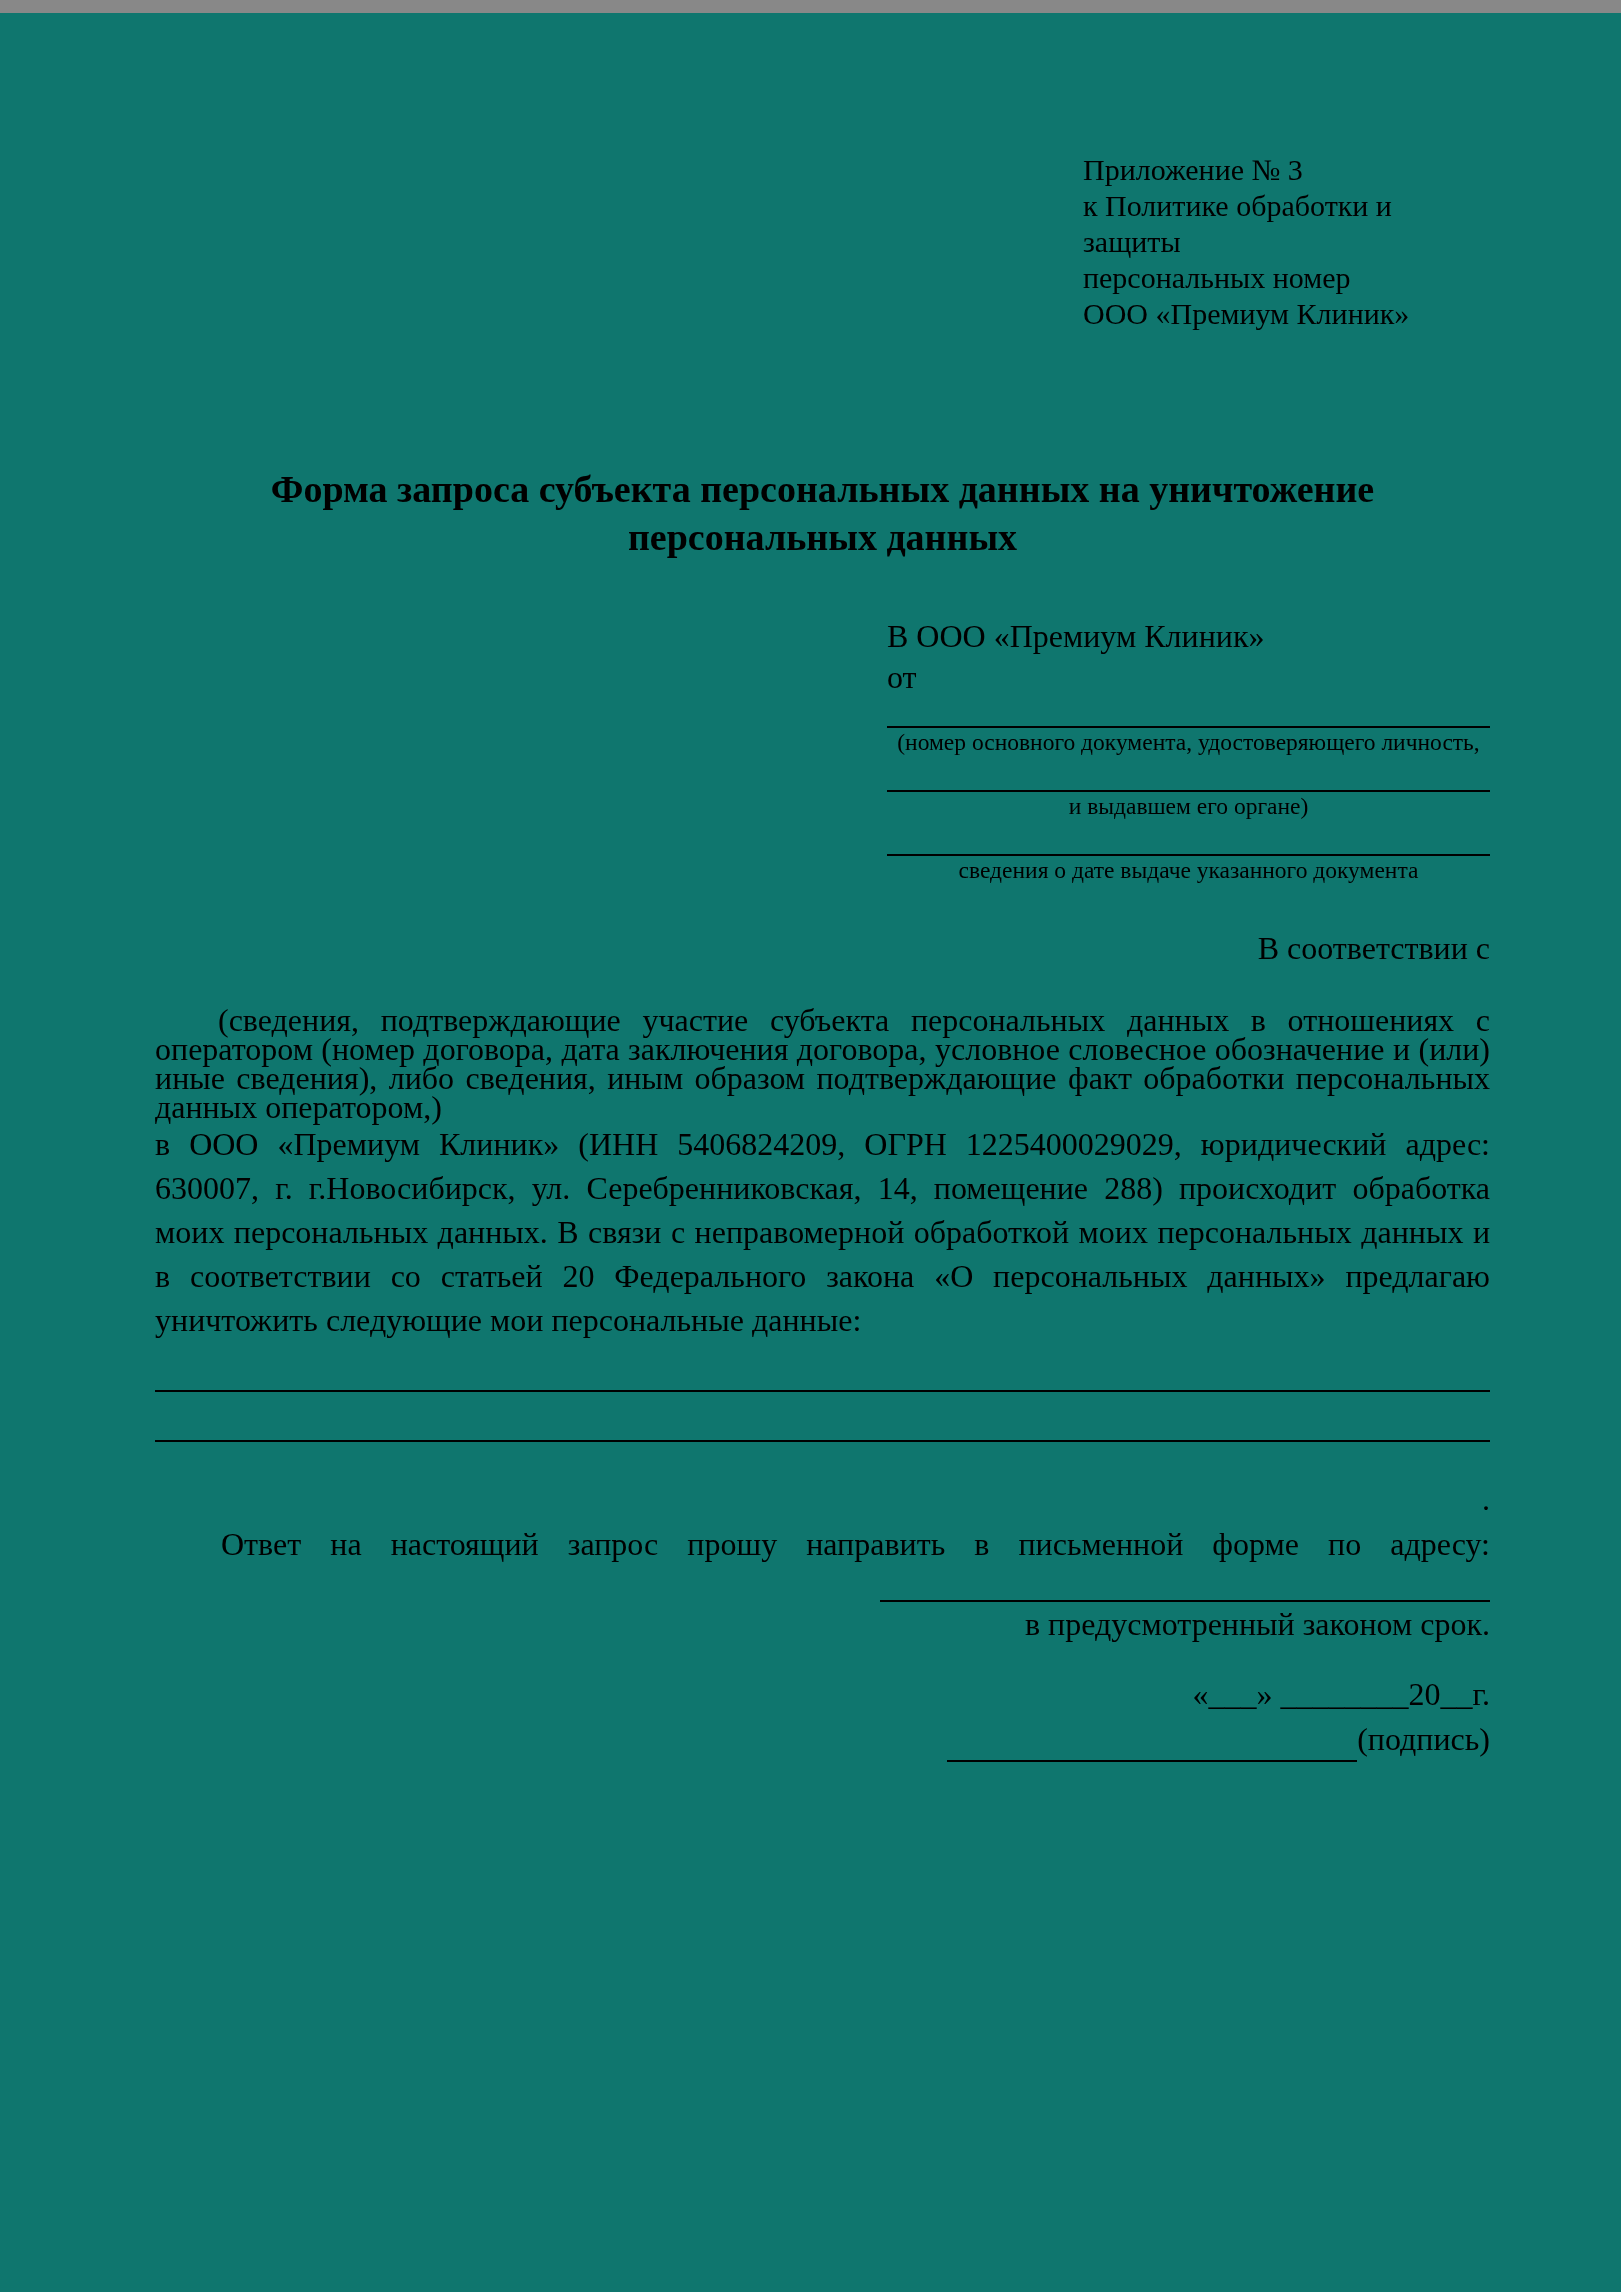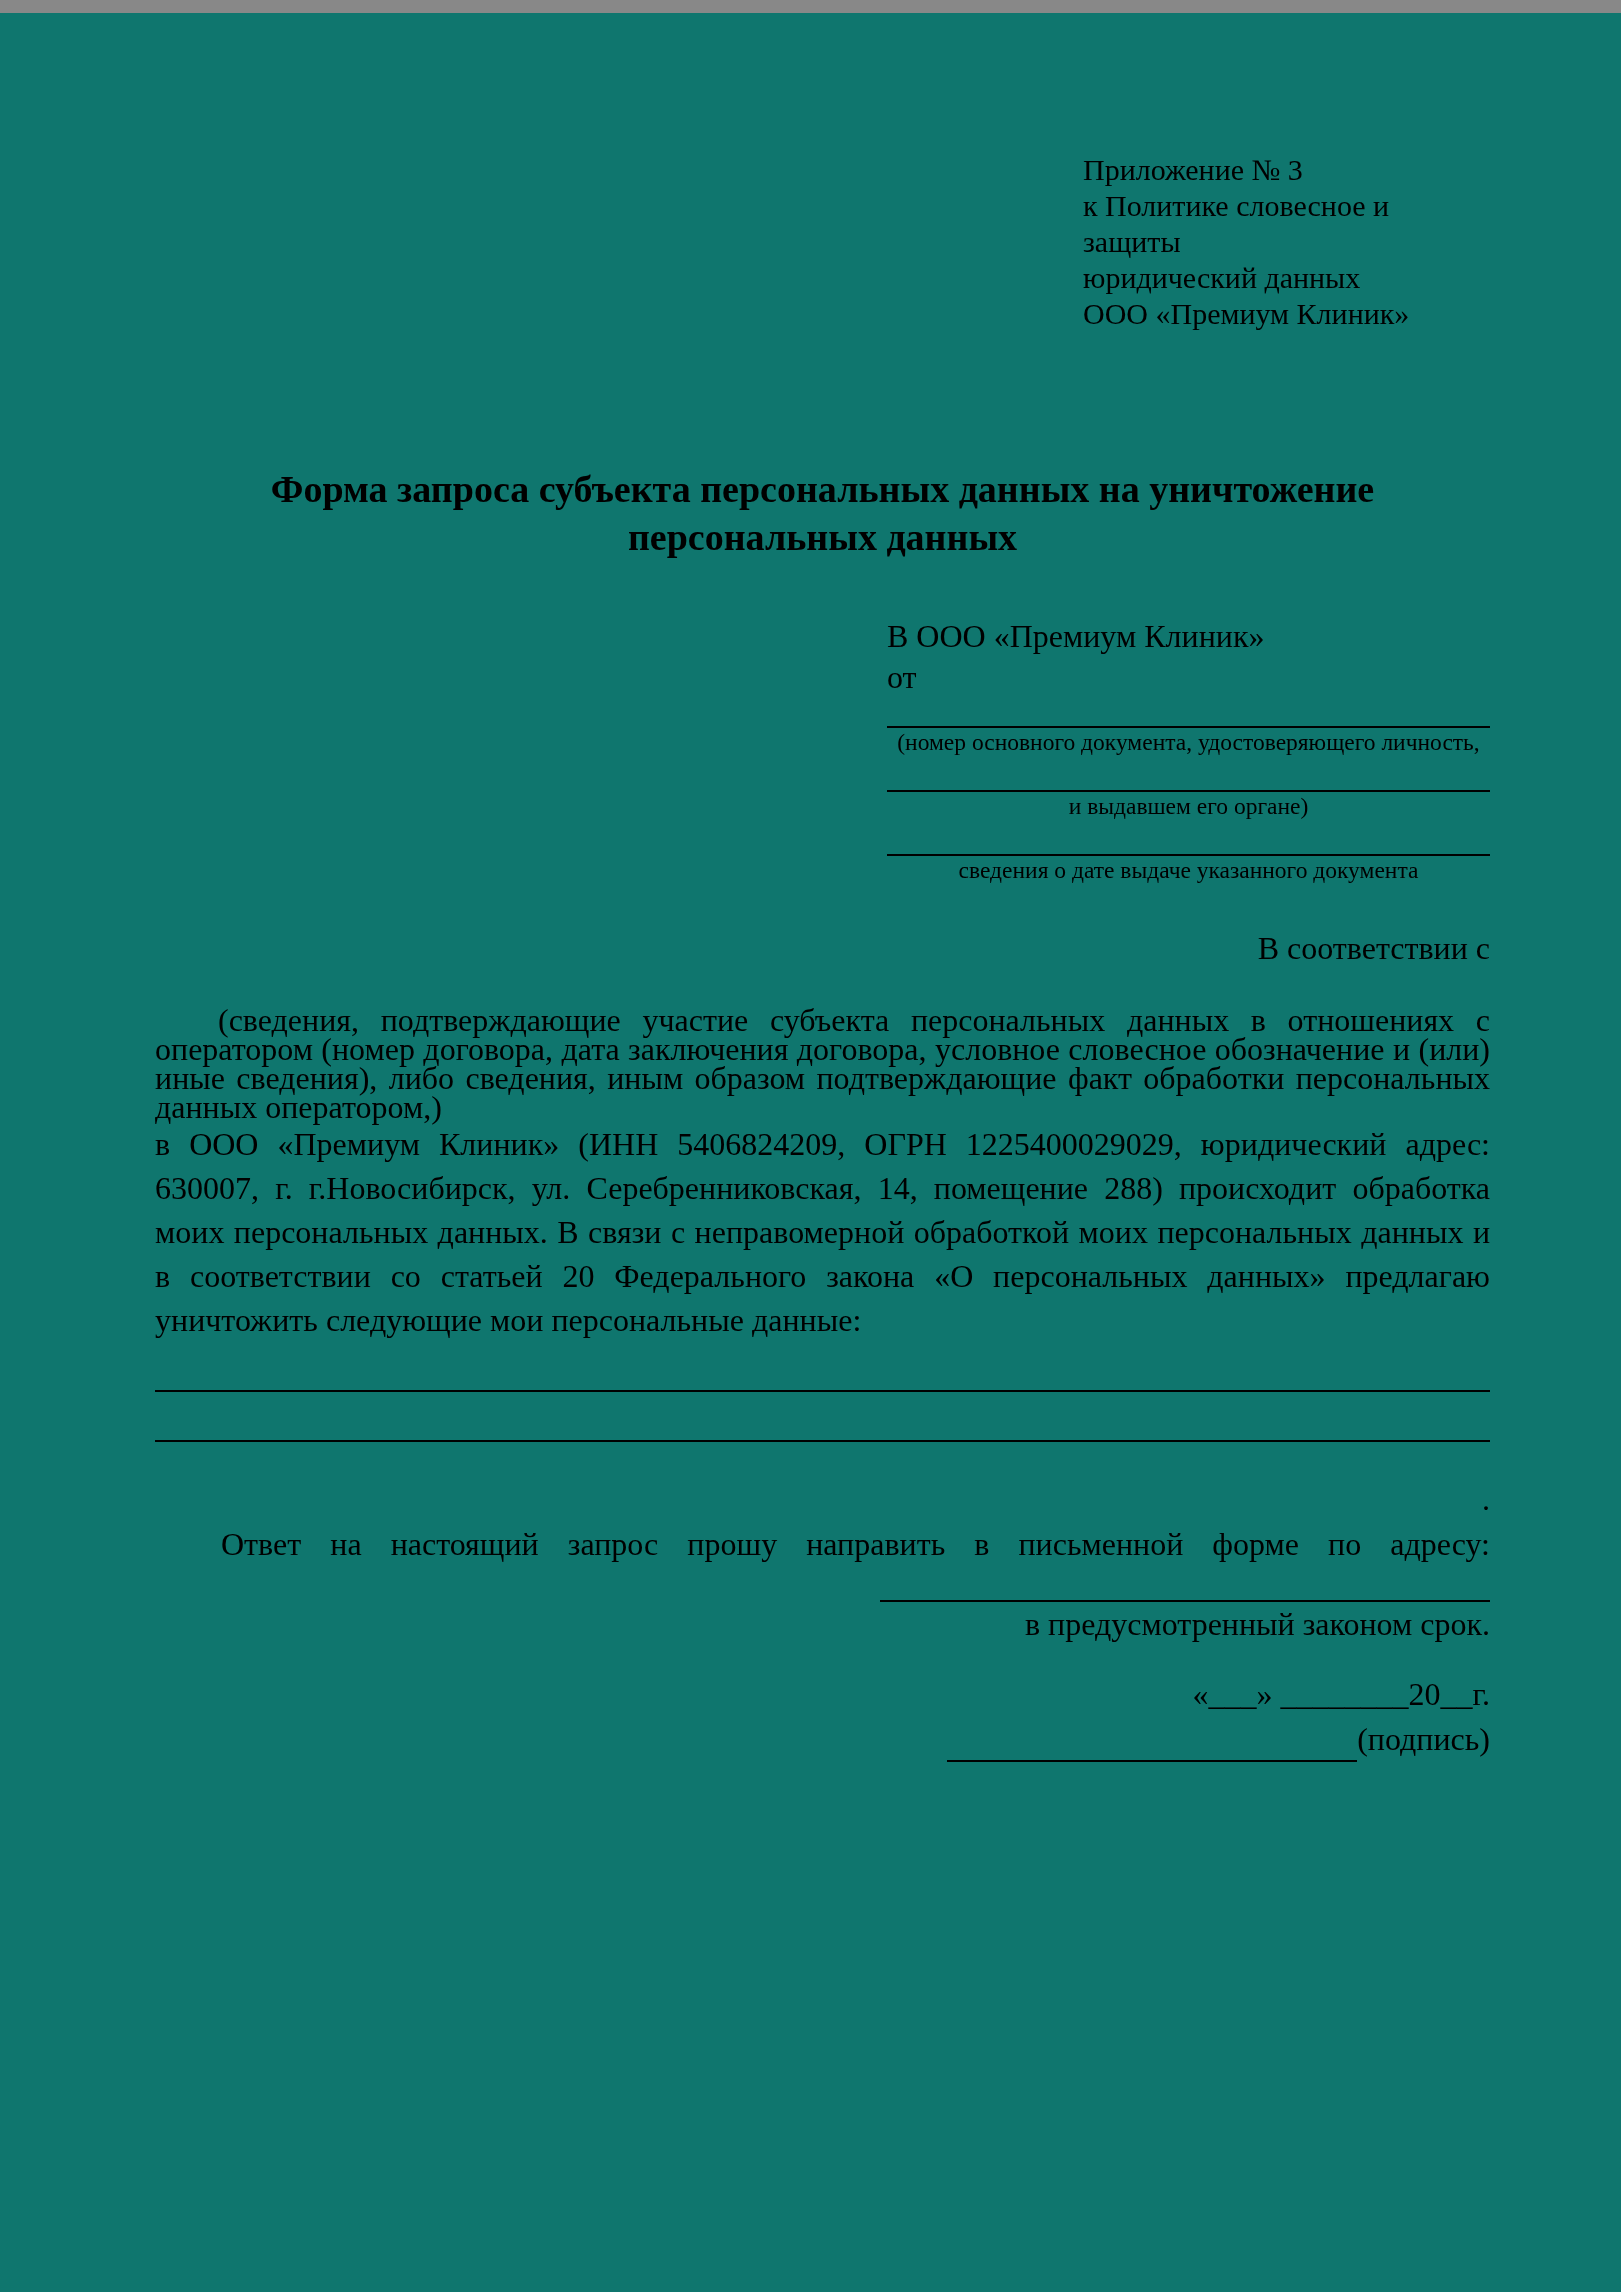--- a/index.html
+++ b/index.html
@@ -112,7 +112,7 @@
 
     <div class="appendix">
       <div>Приложение № 3</div>
-      <div>к Политике словесное и защиты</div>
+      <div>к Политике обработки и защиты</div>
       <div>юридический данных</div>
       <div>ООО «Премиум Клиник»</div>
     </div>

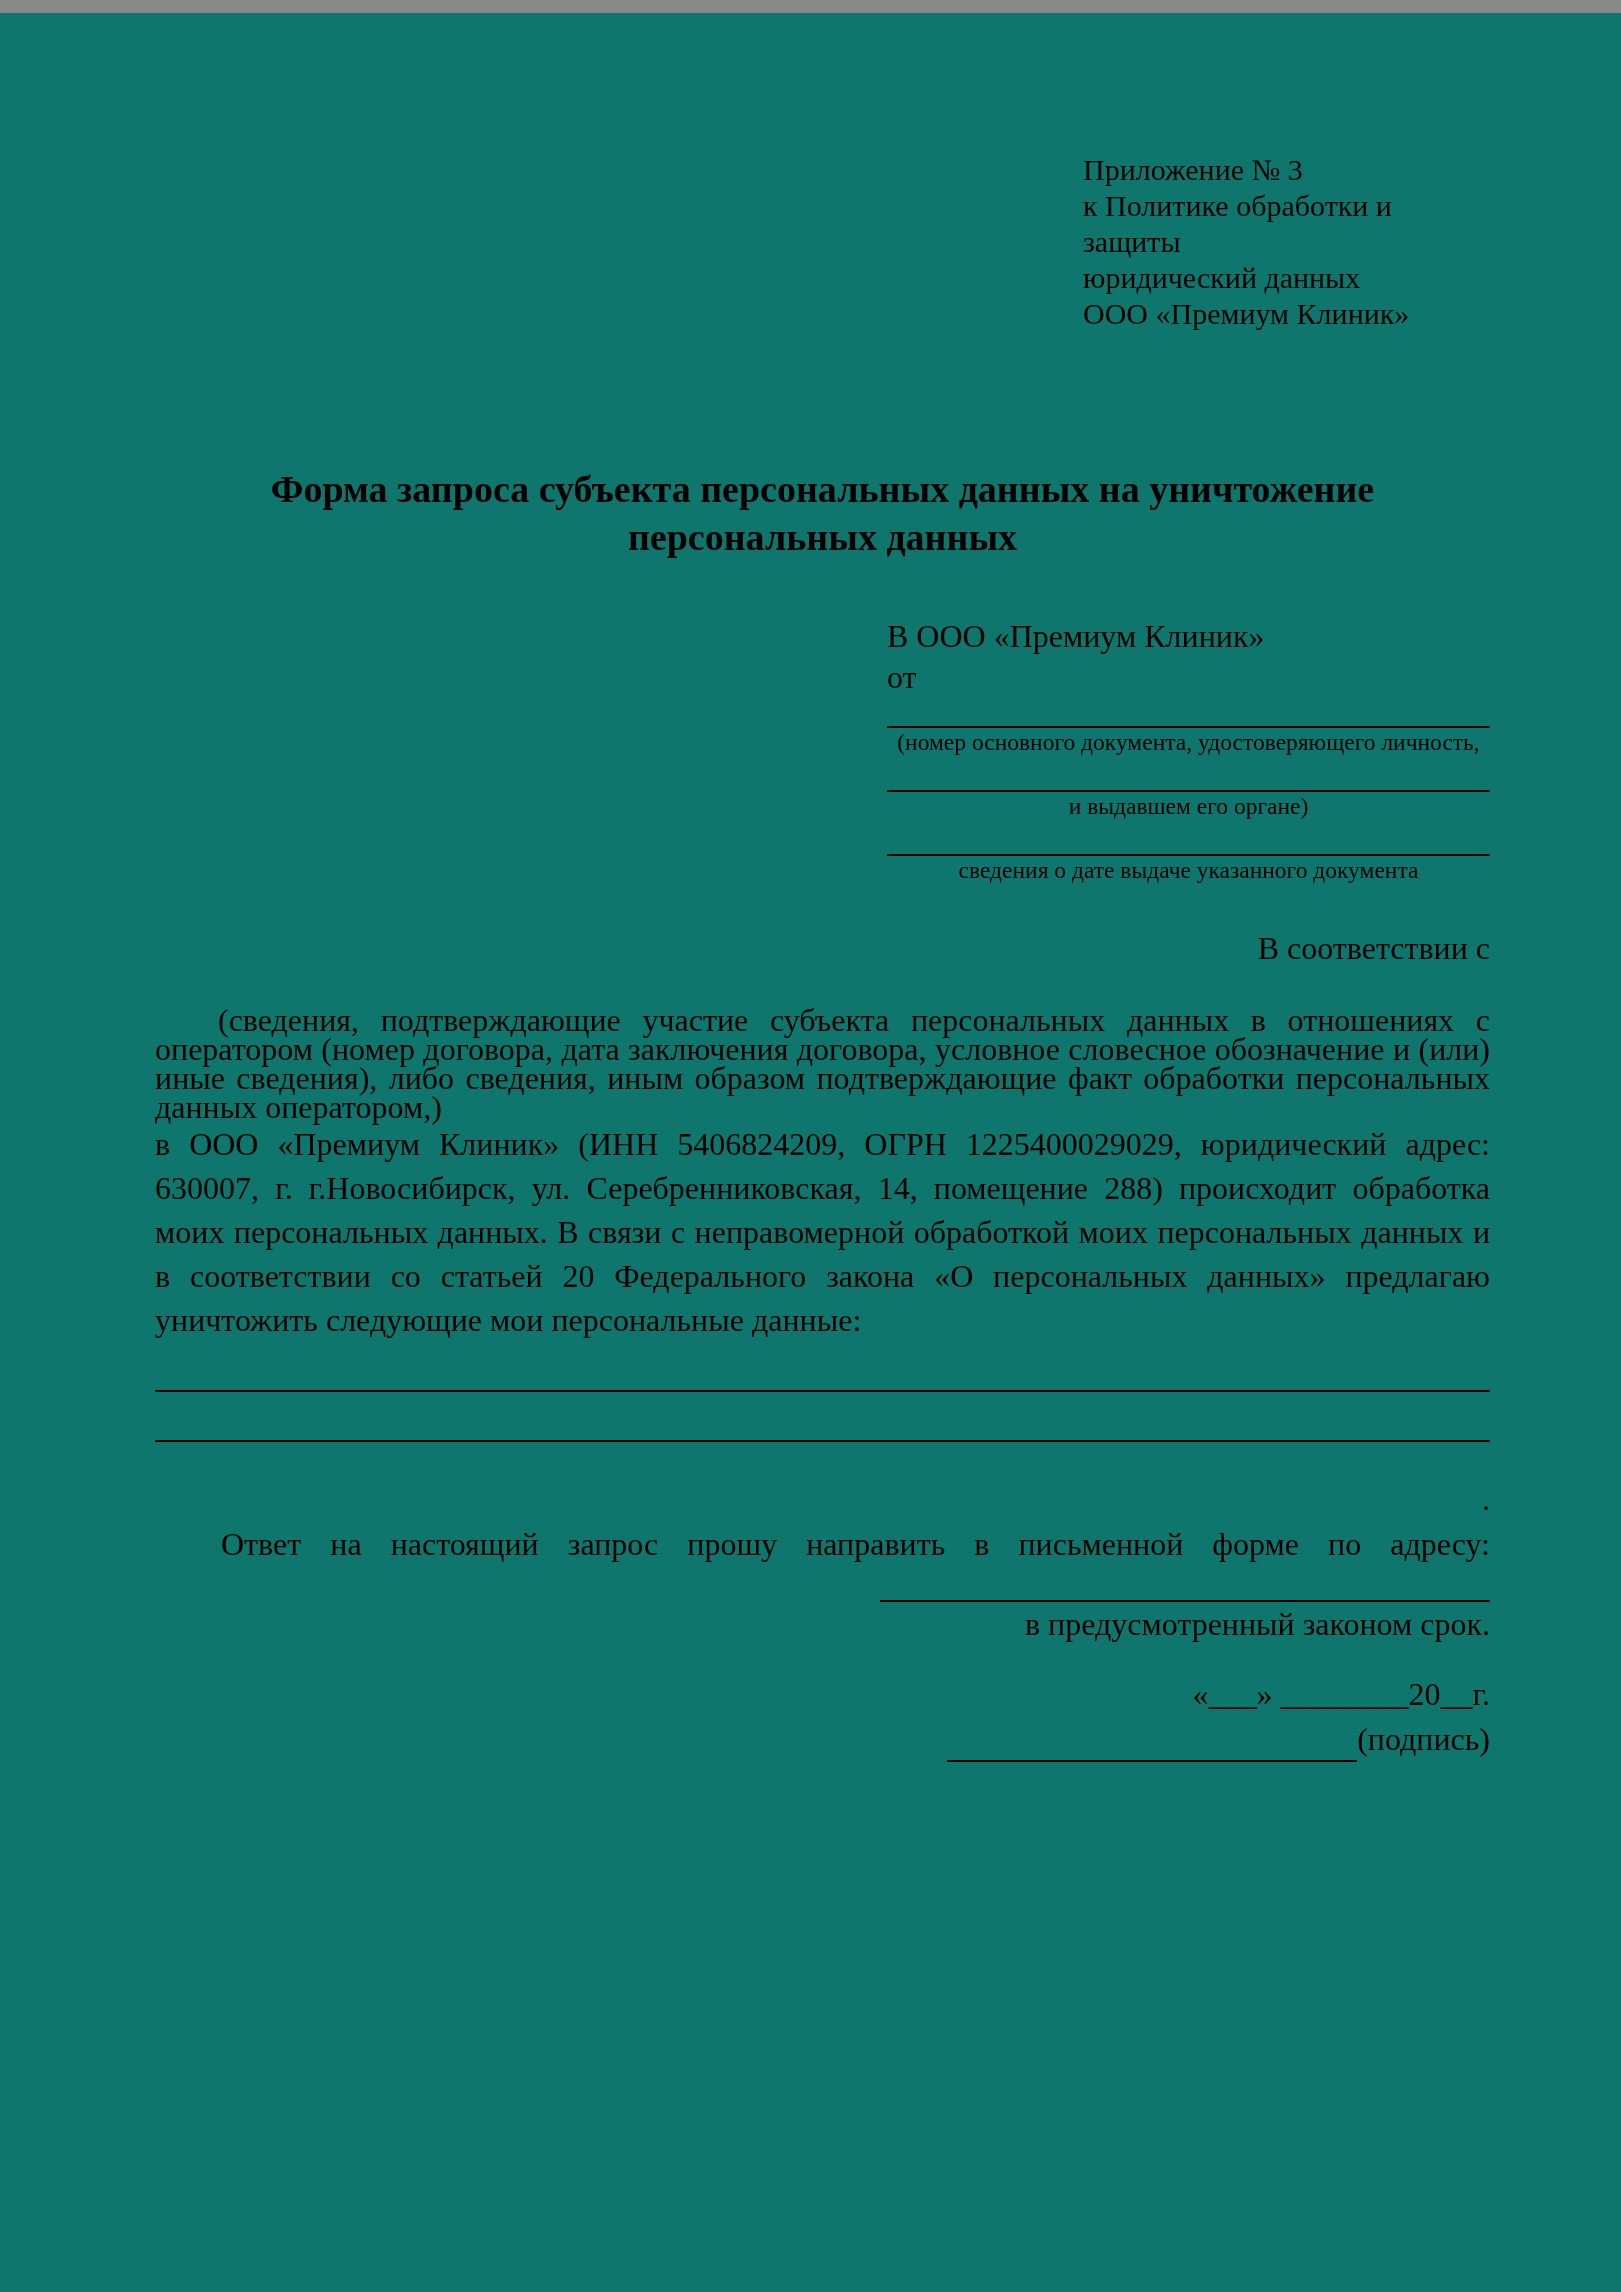--- a/index.html
+++ b/index.html
@@ -113,7 +113,7 @@
     <div class="appendix">
       <div>Приложение № 3</div>
       <div>к Политике обработки и защиты</div>
-      <div>юридический данных</div>
+      <div>персональных номер</div>
       <div>ООО «Премиум Клиник»</div>
     </div>
 

